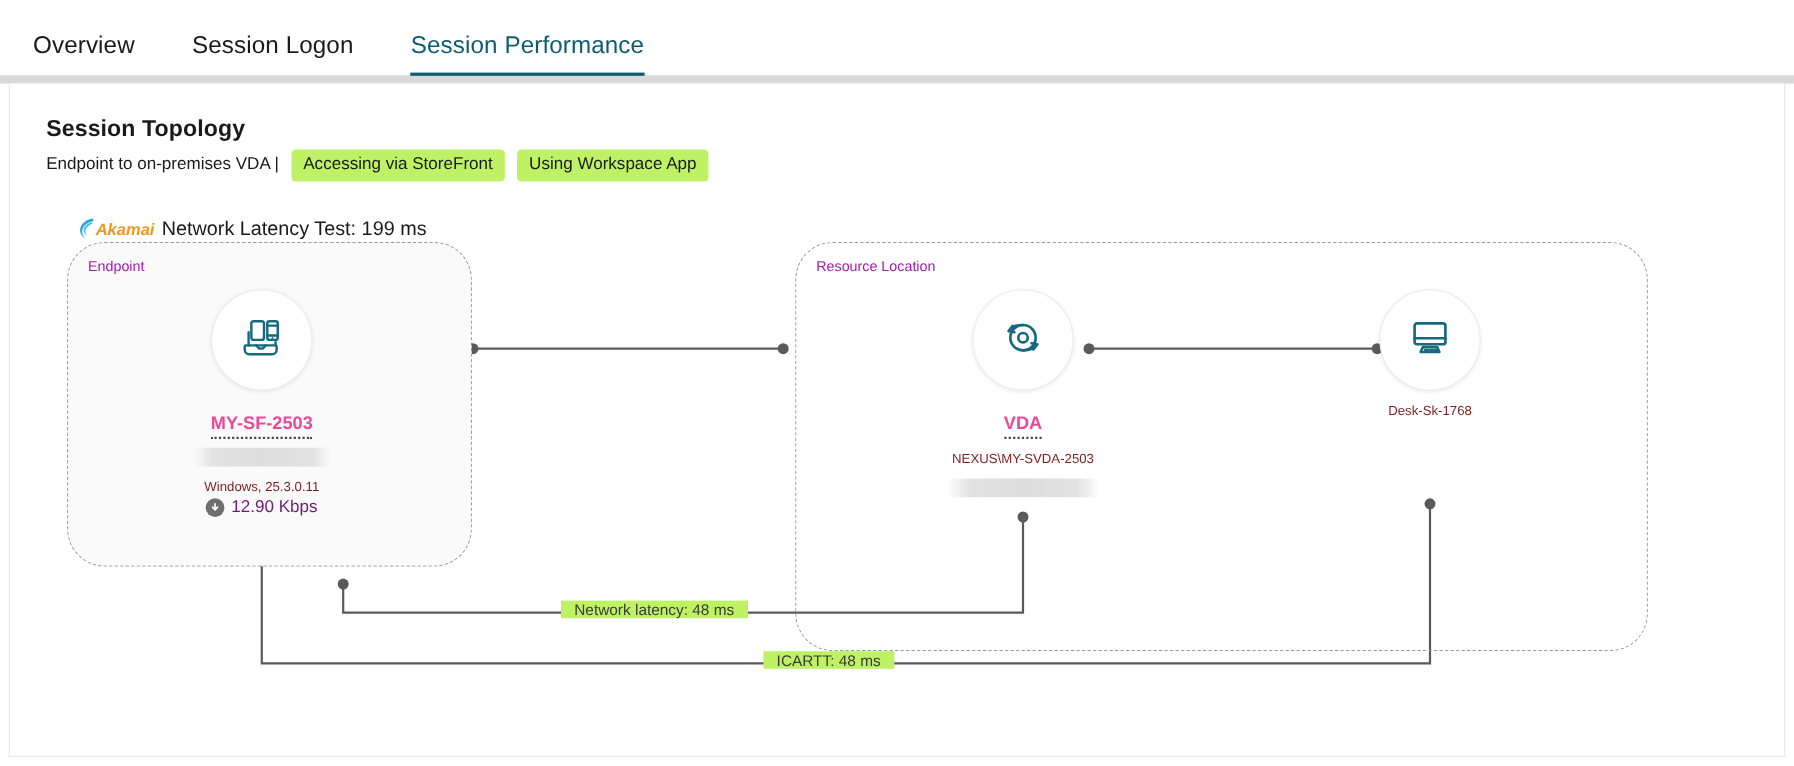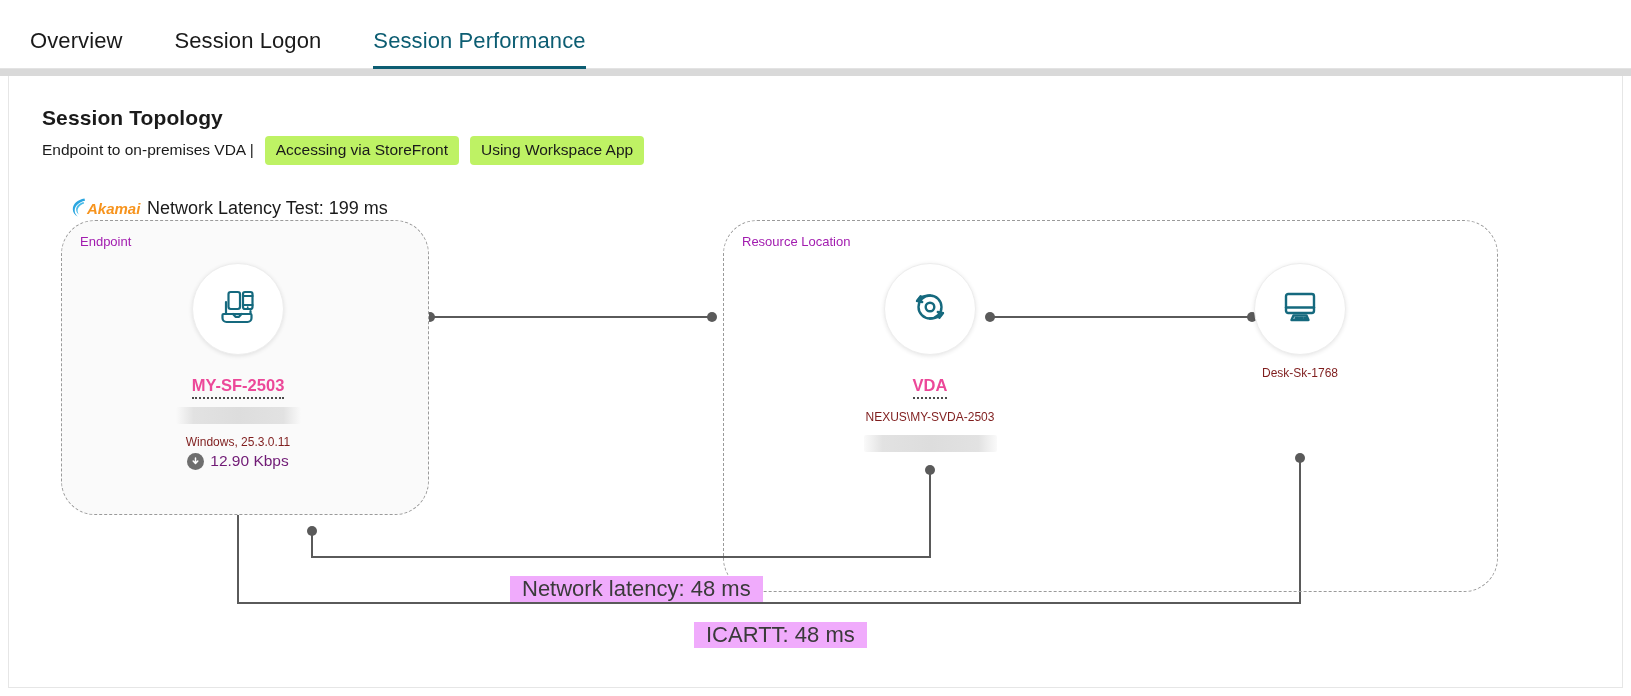--- a/index.html
+++ b/index.html
@@ -117,8 +117,8 @@
   .links{ position:absolute; left:0; top:0; width:1615px; height:612px; pointer-events:none; }
 
   .edge-label{
-    position:absolute; font-size:22px; color:#3a3a3a;
-    background:#f0abfc; padding:0 12px; white-space:nowrap;margin-top:30px;
+    position:absolute; font-size:14px; color:#3a3a3a;
+    background:#bef264; padding:0 12px; white-space:nowrap;
   }
 </style>
 </head>

